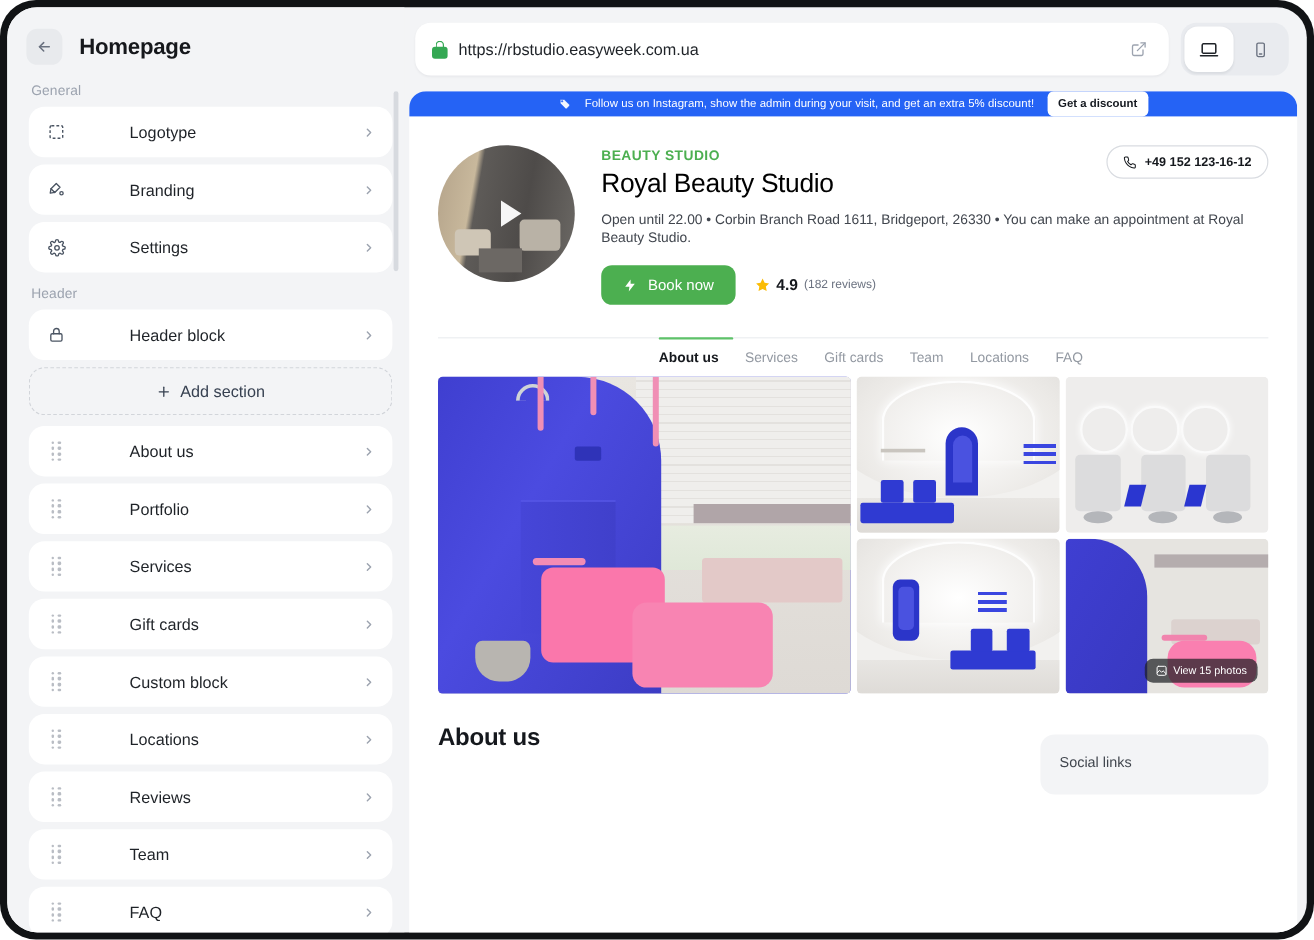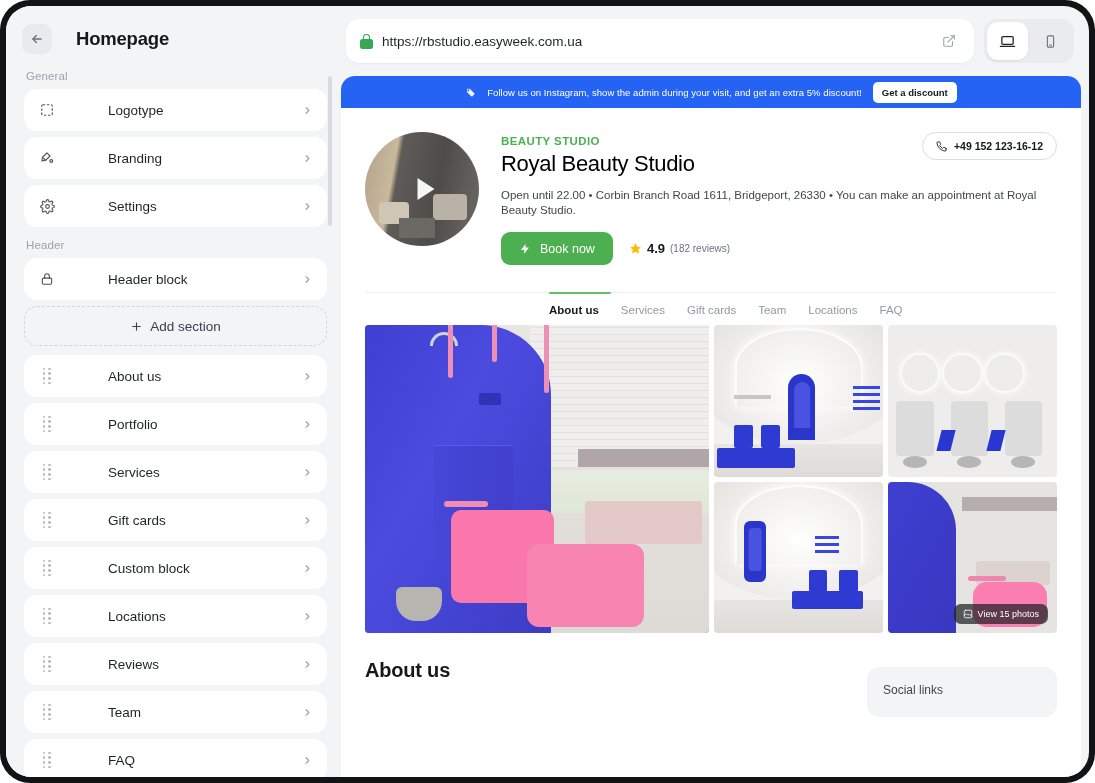--- a/index.html
+++ b/index.html
@@ -38,7 +38,7 @@
   }
   .sb-header {
     display: flex; align-items: center;
-    gap: 24px;
+    gap: 14px;
     padding: 18px 16px 10px 16px;
   }
   .back-btn {

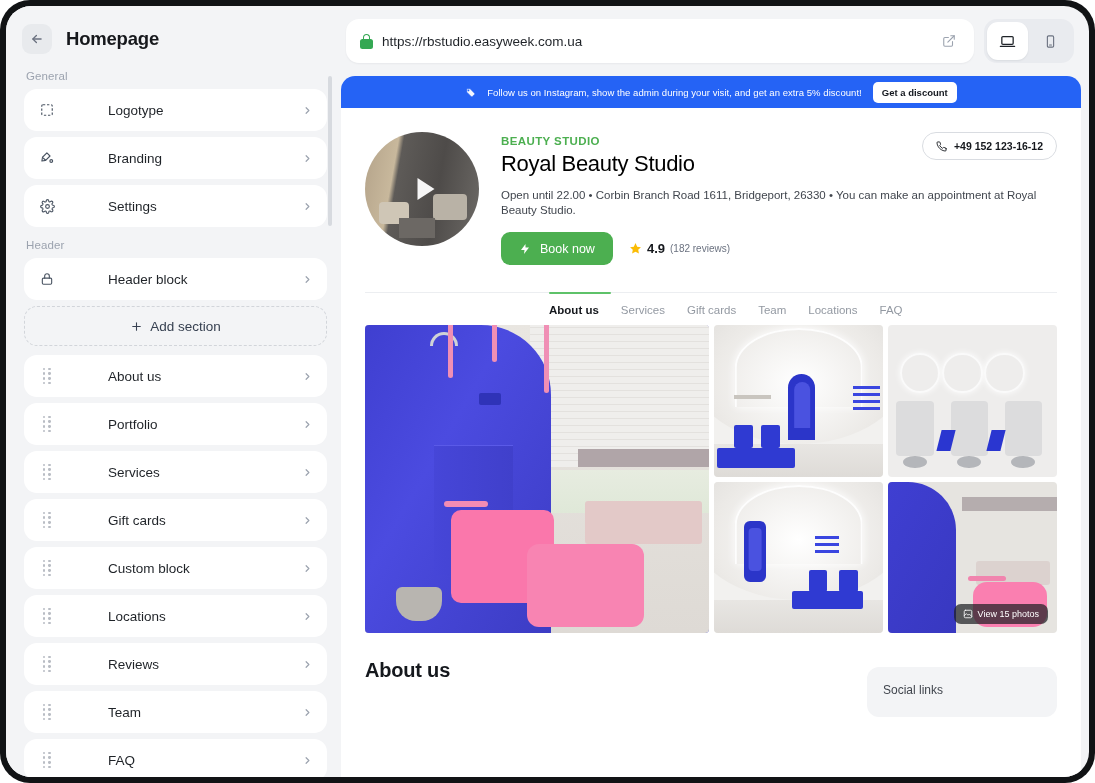--- a/index.html
+++ b/index.html
@@ -220,7 +220,7 @@
     overflow: hidden;
   }
   .promo {
-    height: 32px;
+    height: 21px;
     background: #2563f5;
     display: flex;
     align-items: center;

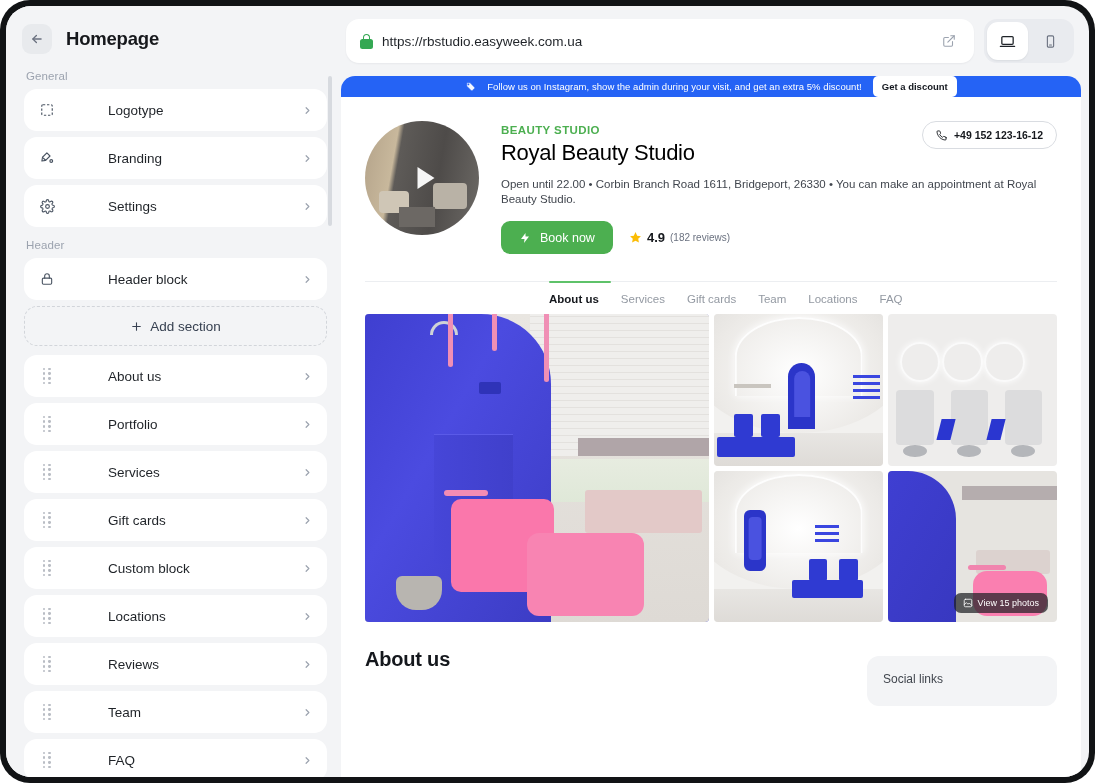--- a/index.html
+++ b/index.html
@@ -368,7 +368,7 @@
     display: flex;
     gap: 5px;
     padding: 0 24px;
-    height: 308px;
+    height: 264px;
   }
   .gal-main {
     flex: 0 0 344px;

